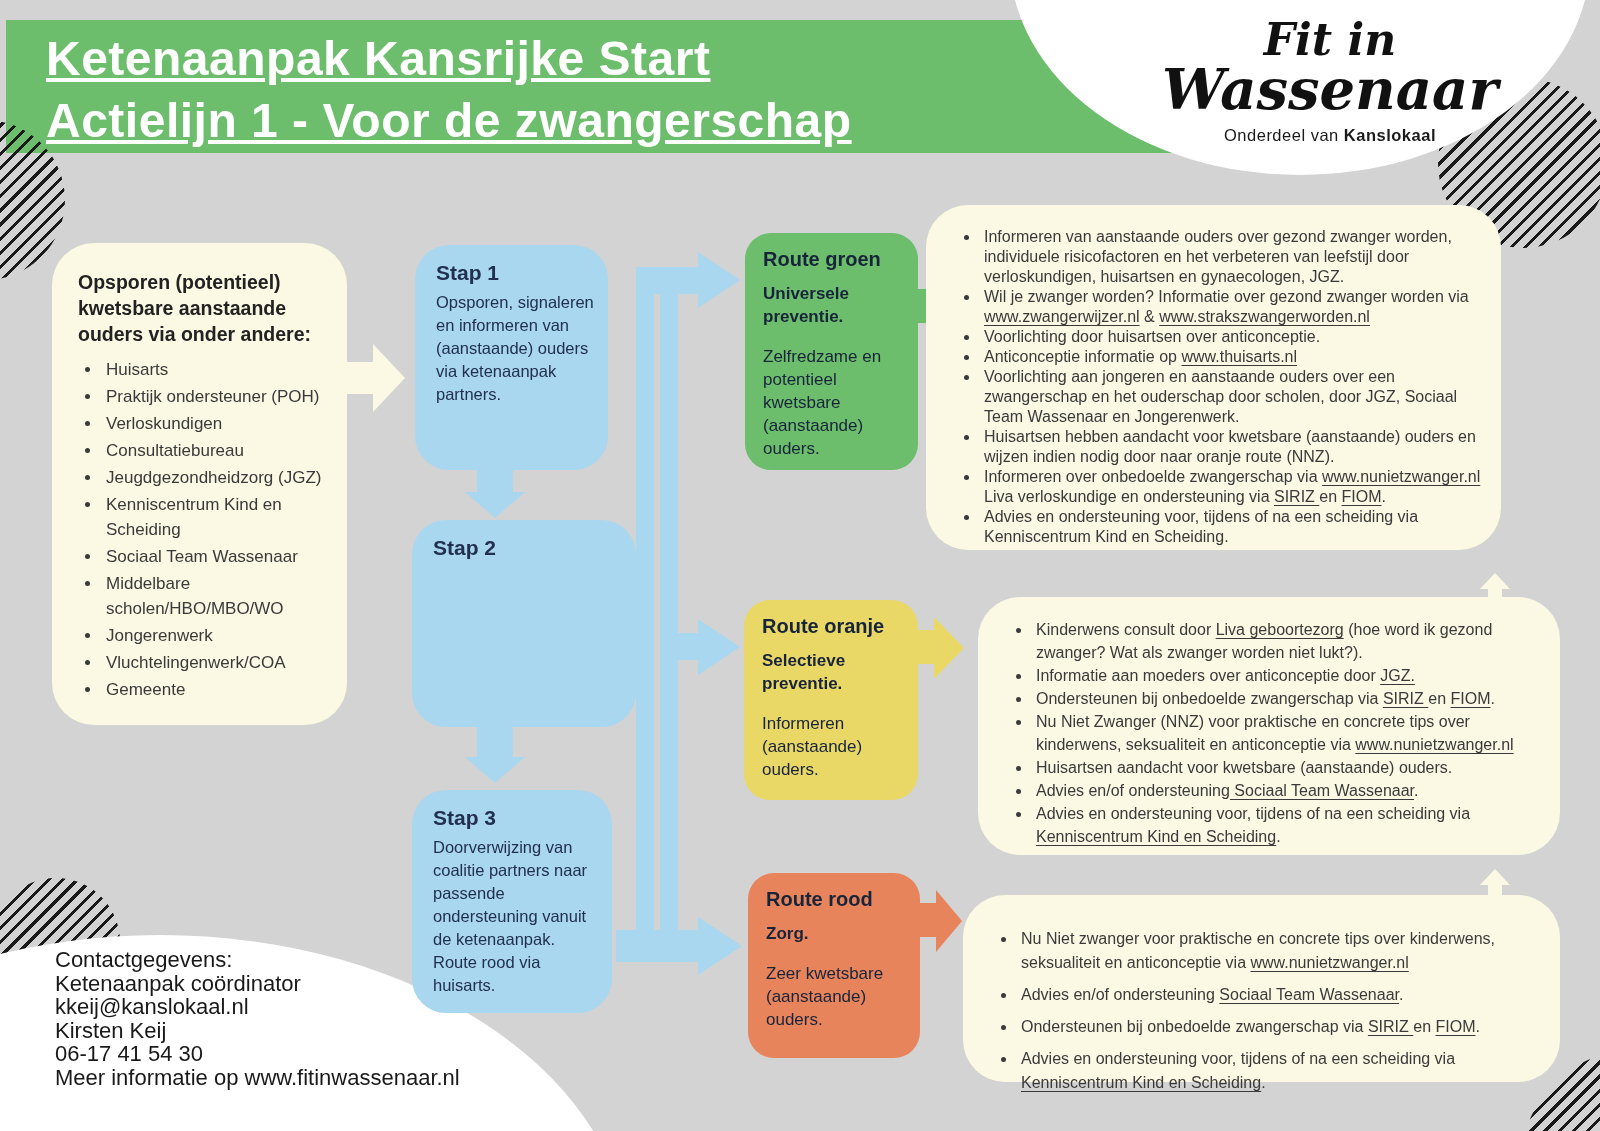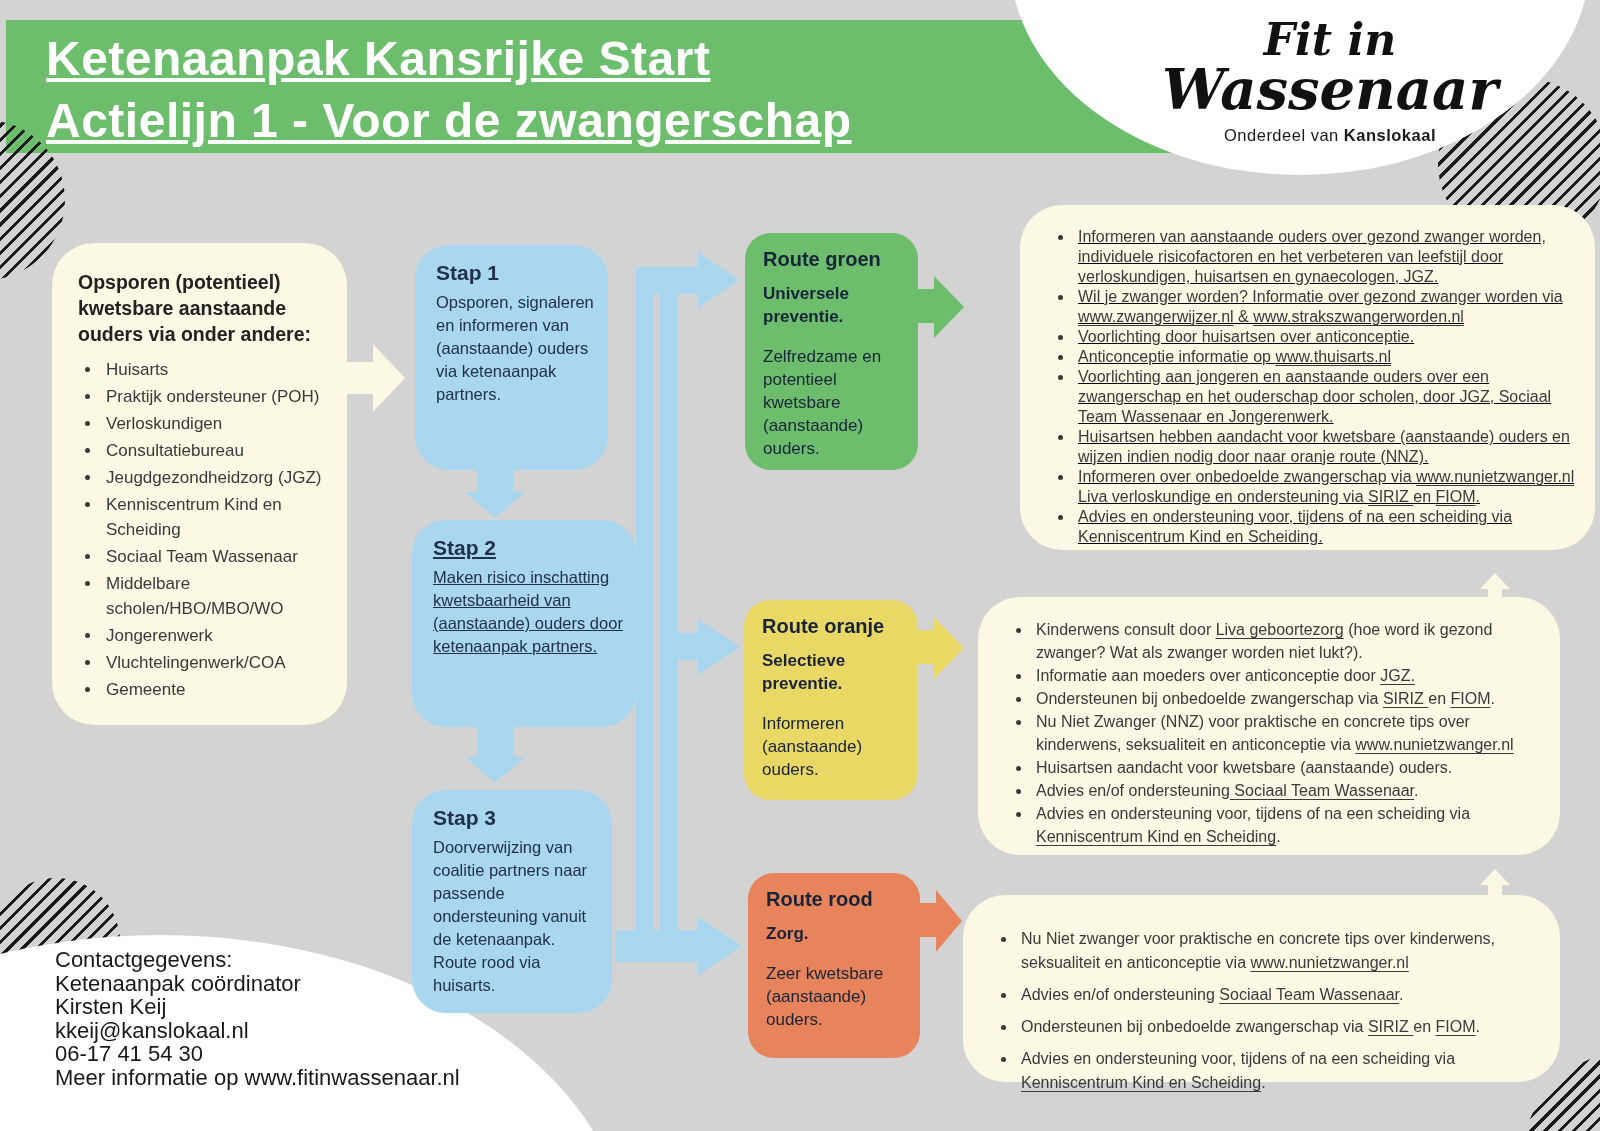--- a/index.html
+++ b/index.html
@@ -152,7 +152,7 @@
     <div class="tri" style="left:936px;top:890px;border-left:26px solid var(--orange);border-top-width:31px;border-bottom-width:31px;z-index:4;"></div>
   </div>
 
-  <div class="abs cream-box info ig" style="left:1020px;top:205px;width:575px;height:345px;text-decoration:underline;">
+  <div class="abs cream-box info ig" style="left:926px;top:205px;width:575px;height:345px;">
     <ul>
         <li><span>Informeren van aanstaande ouders over gezond zwanger worden, individuele risicofactoren en het verbeteren van leefstijl door verloskundigen, huisartsen en gynaecologen, JGZ.</span></li>
         <li><span>Wil je zwanger worden? Informatie over gezond zwanger worden via </span><span class="u">www.zwangerwijzer.nl</span><span> &amp; </span><span class="u">www.strakszwangerworden.nl</span></li>

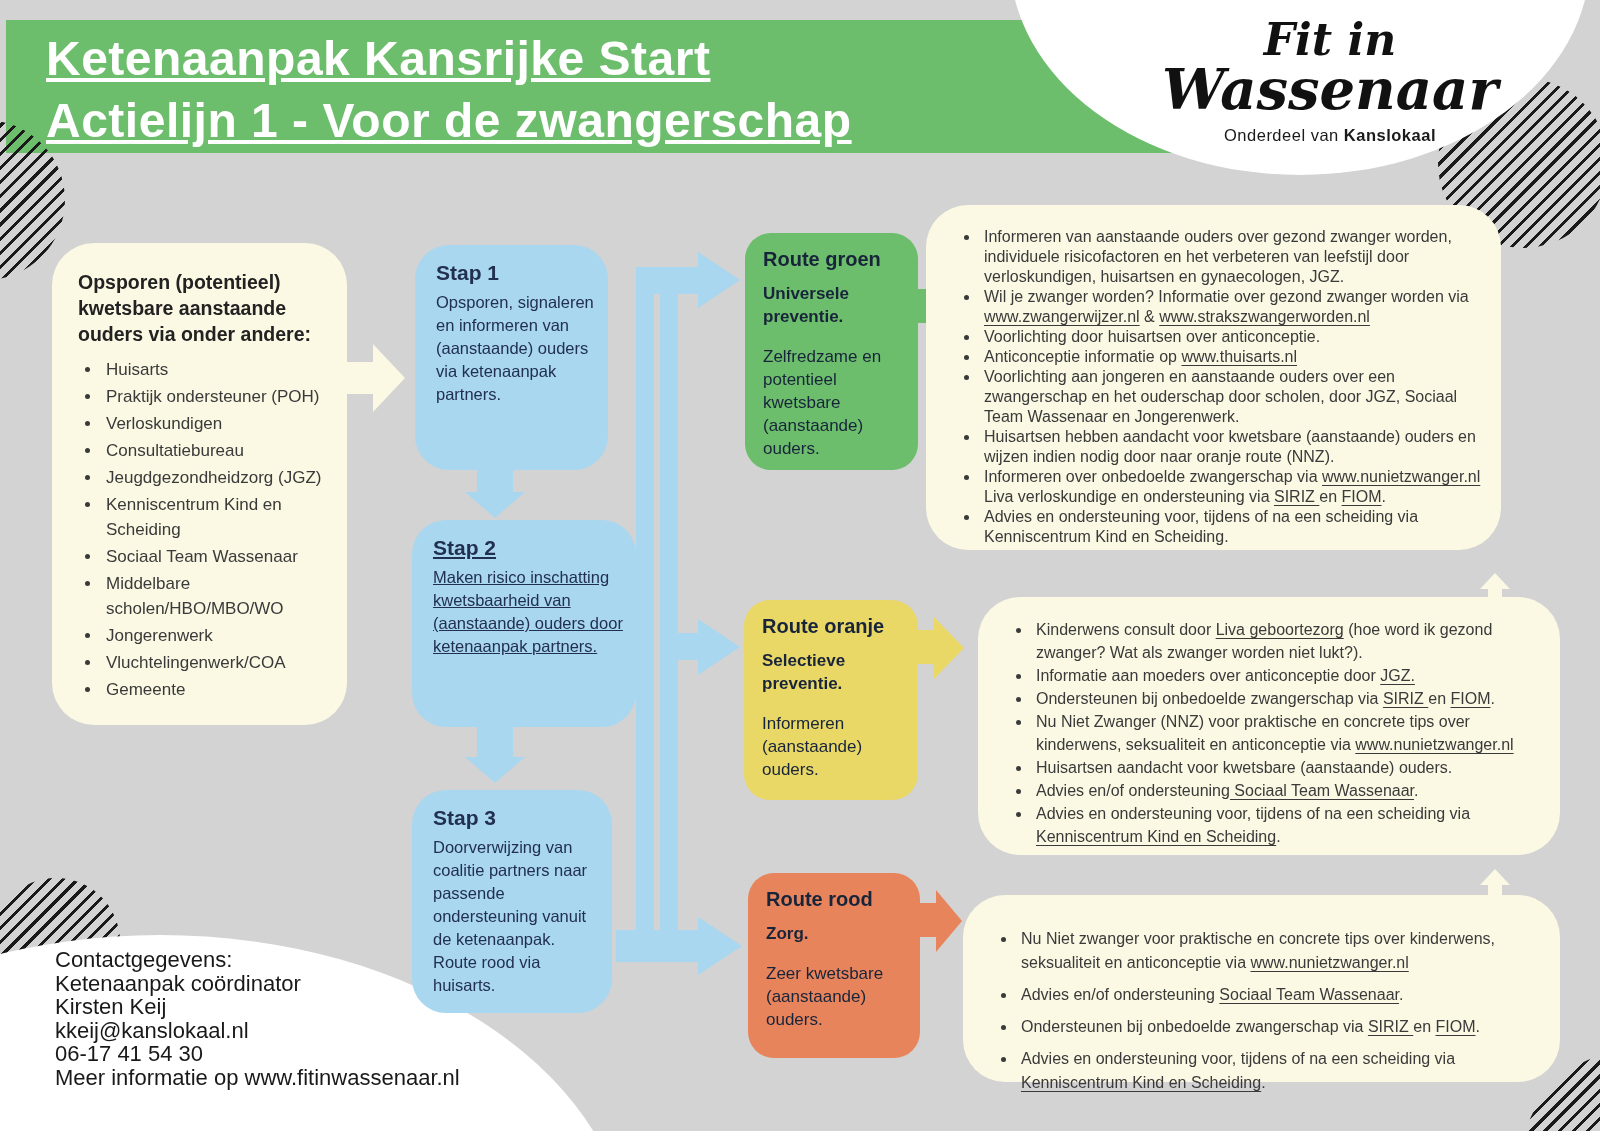--- a/index.html
+++ b/index.html
@@ -109,7 +109,7 @@
     <div class="rect" style="left:477px;top:470px;width:36px;height:22px;background:var(--blue);z-index:4;"></div>
     <div class="tri" style="left:465px;top:492px;border-top:26px solid var(--blue);border-left-width:30px;border-right-width:30px;z-index:4;"></div>
   </div>
-  <div class="abs step" style="left:412px;top:520px;width:224px;height:207px;text-decoration:underline;">
+  <div class="abs step" style="left:412px;top:520px;width:224px;height:207px;">
     <div class="step-title">Stap 2</div>
     <div class="step-body">Maken risico inschatting kwetsbaarheid van (aanstaande) ouders door ketenaanpak partners.</div>
   </div>

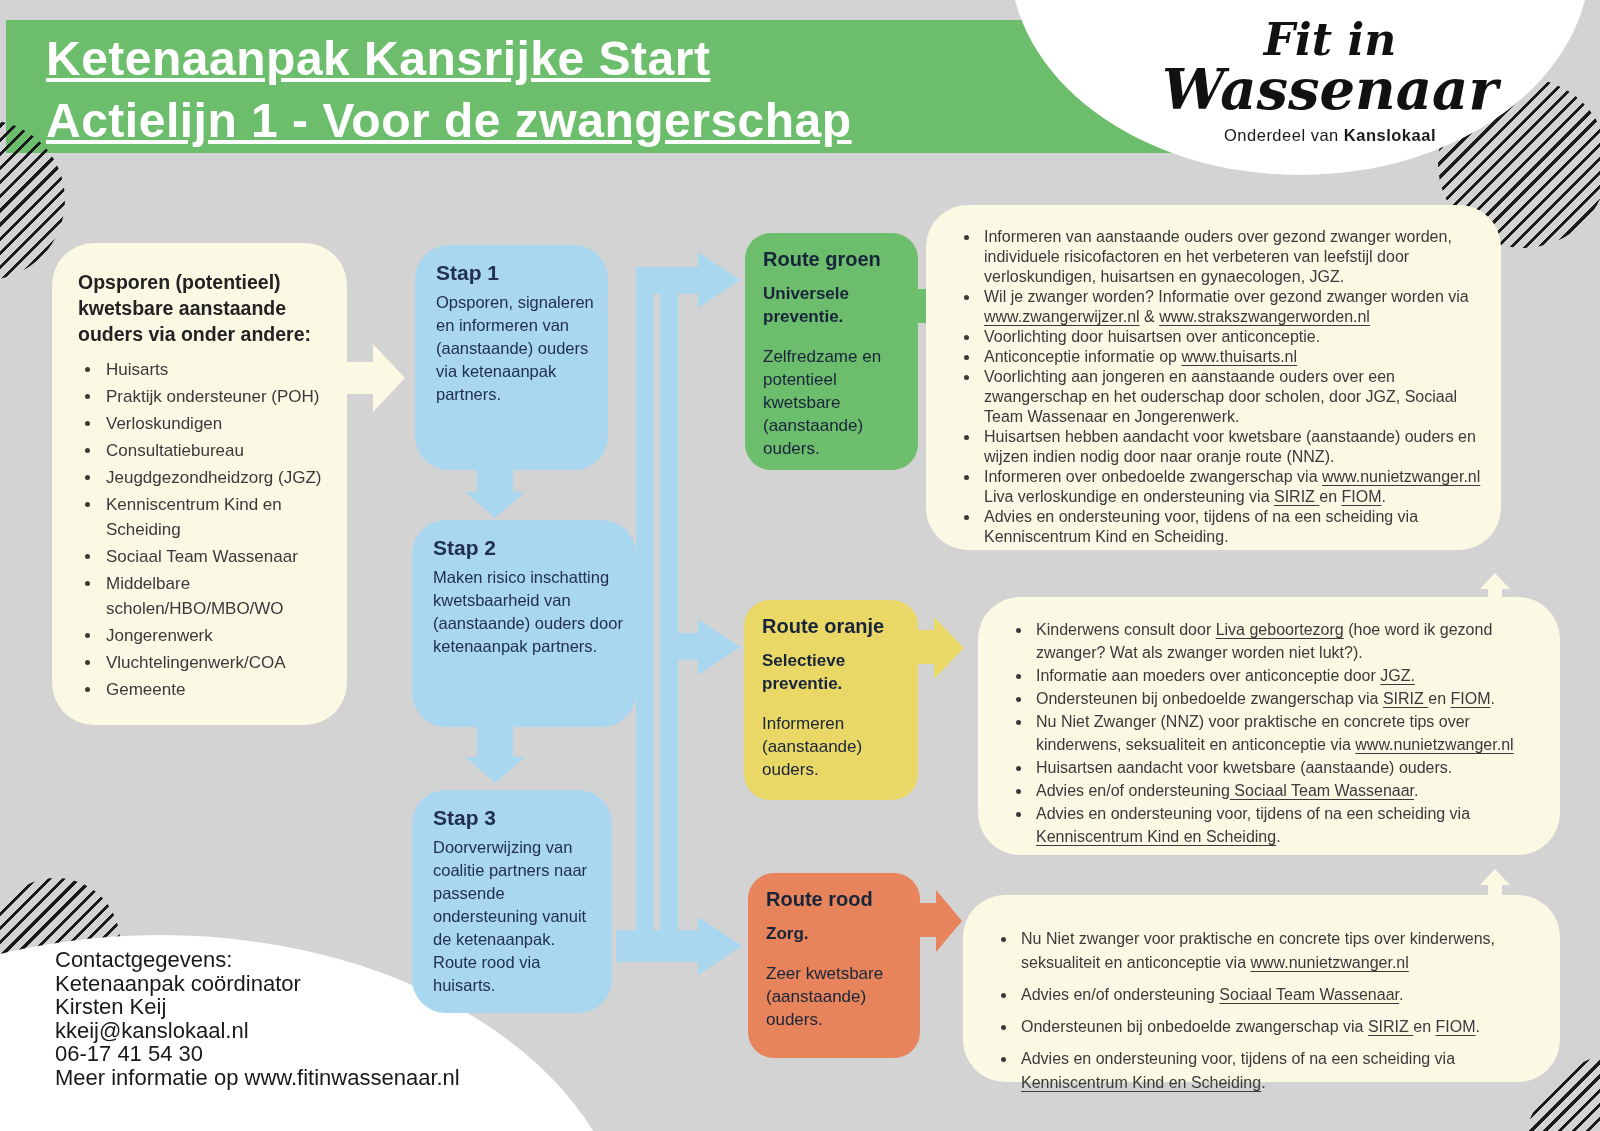--- a/index.html
+++ b/index.html
@@ -111,7 +111,6 @@
   </div>
   <div class="abs step" style="left:412px;top:520px;width:224px;height:207px;">
     <div class="step-title">Stap 2</div>
-    <div class="step-body">Maken risico inschatting kwetsbaarheid van (aanstaande) ouders door ketenaanpak partners.</div>
   </div>
   <div>
     <div class="rect" style="left:477px;top:727px;width:36px;height:30px;background:var(--blue);z-index:4;"></div>

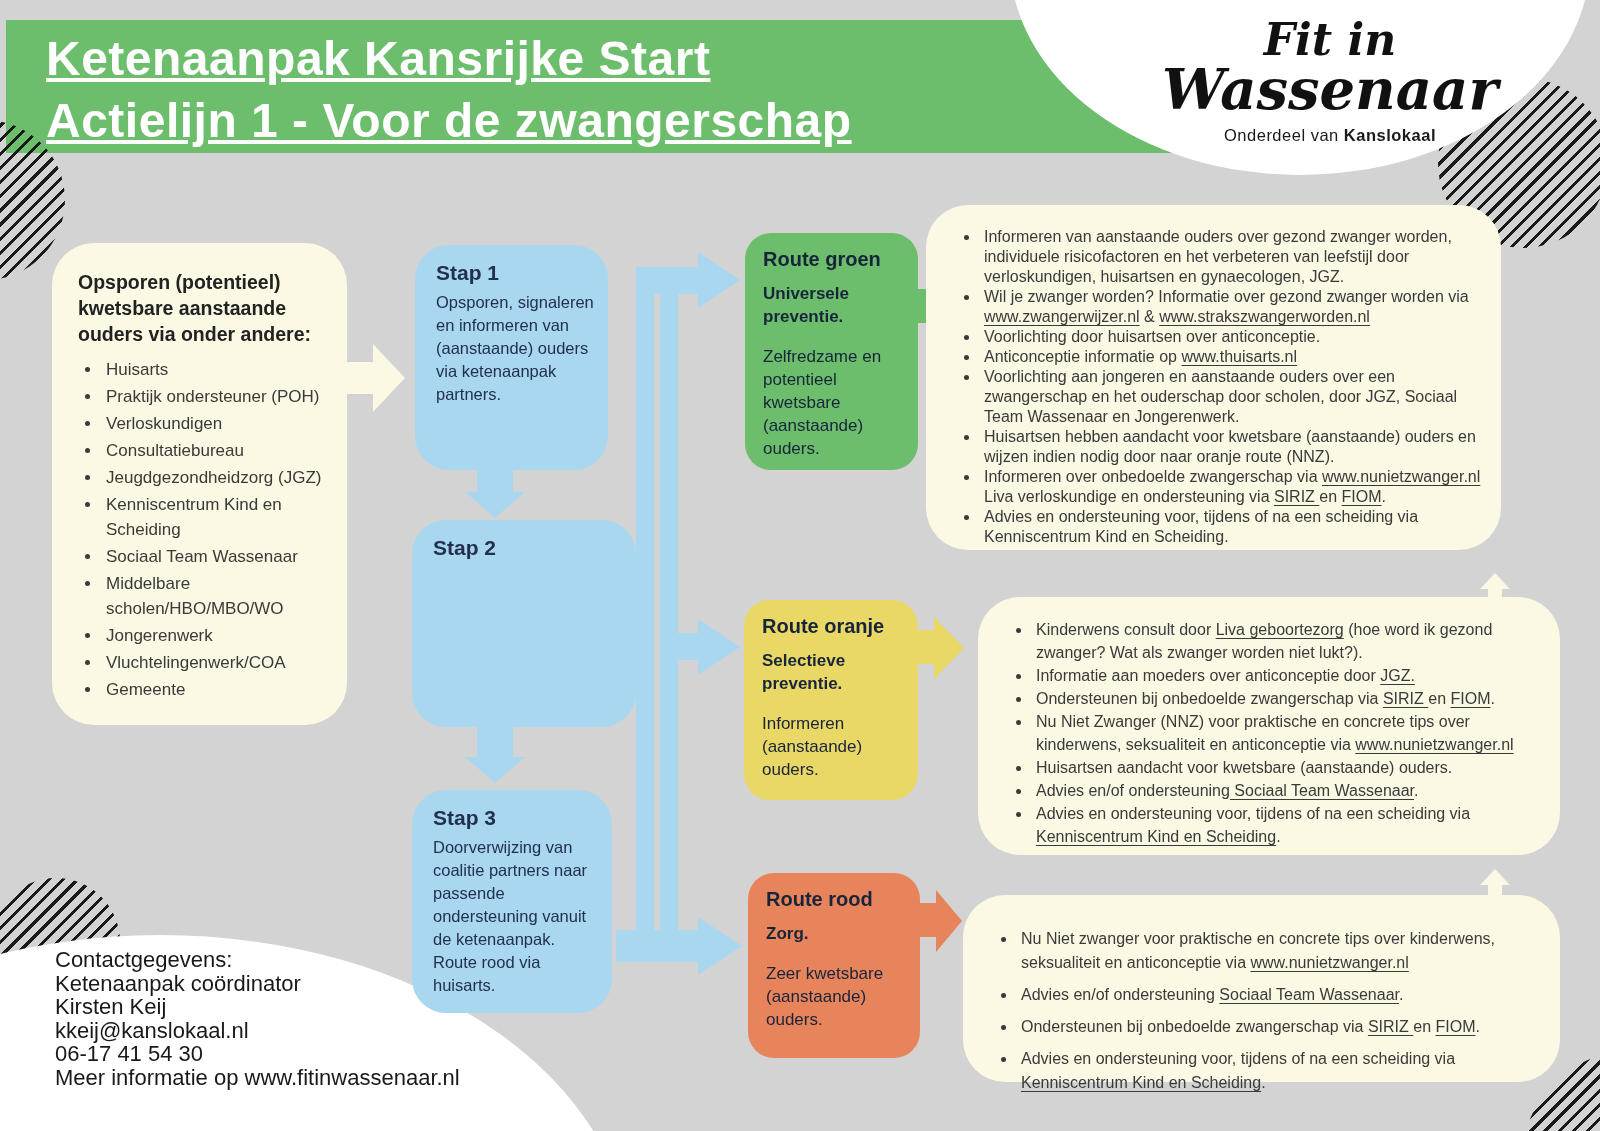--- a/index.html
+++ b/index.html
@@ -195,8 +195,8 @@
   <div class="abs contact" style="left:55px;top:948px;width:520px;">
       <div>Contactgegevens:</div>
       <div>Ketenaanpak coördinator</div>
+      <div>kkeij@kanslokaal.nl</div>
       <div>Kirsten Keij</div>
-      <div>kkeij@kanslokaal.nl</div>
       <div>06-17 41 54 30</div>
       <div>Meer informatie op www.fitinwassenaar.nl</div>
     </div>

